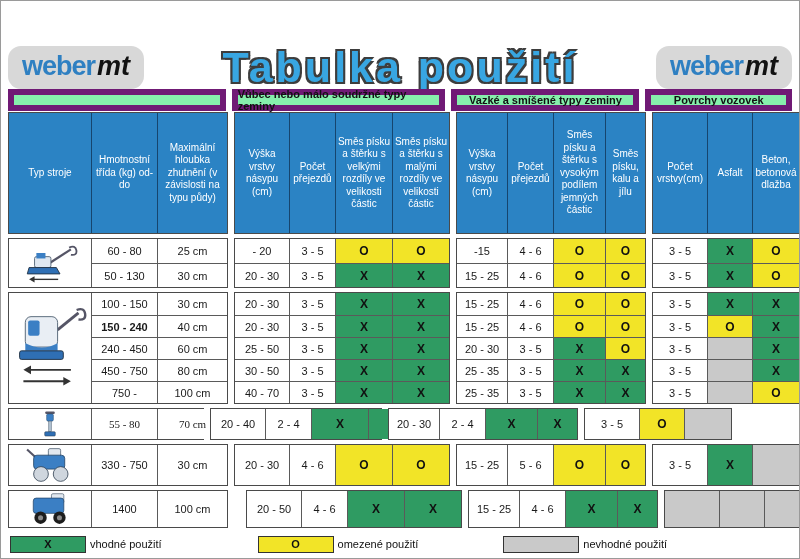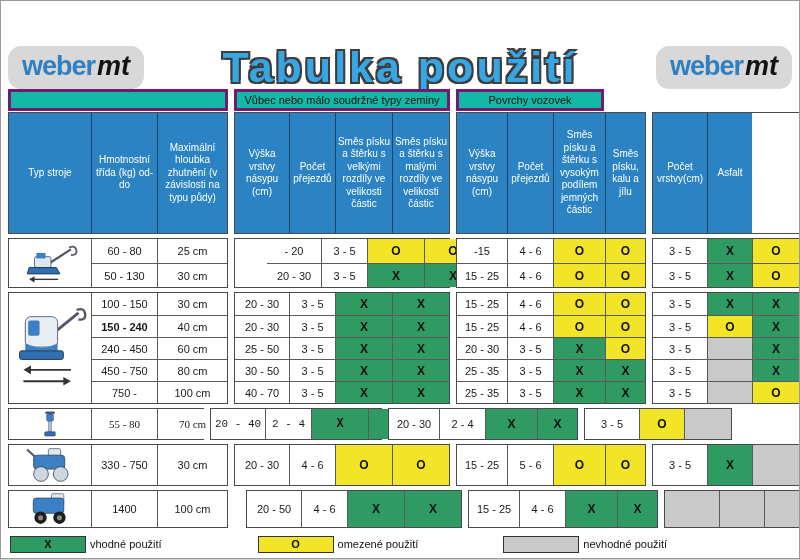--- a/index.html
+++ b/index.html
@@ -17,8 +17,8 @@
   .subtitle{font-size:10px;color:#333;margin-top:6px;}
   
   .trow{display:flex;column-gap:6px;}
-  .lblbox{box-sizing:border-box;border:3px solid #701a75;height:22px;display:flex;align-items:center;
-          justify-content:center;font-weight:normal;font-size:11px;color:#111;background:#14b8a6;}
+  .lblbox{box-sizing:border-box;border:6px solid #701a75;height:22px;display:flex;align-items:center;
+          justify-content:center;font-weight:bold;font-size:11px;color:#111;background:#86efac;}
   .gbox{box-sizing:border-box;border:1px solid #4a4a4a;display:grid;background:#fff;}
   .bluerow{margin-top:1px;}
   .bluebox{height:122px;}

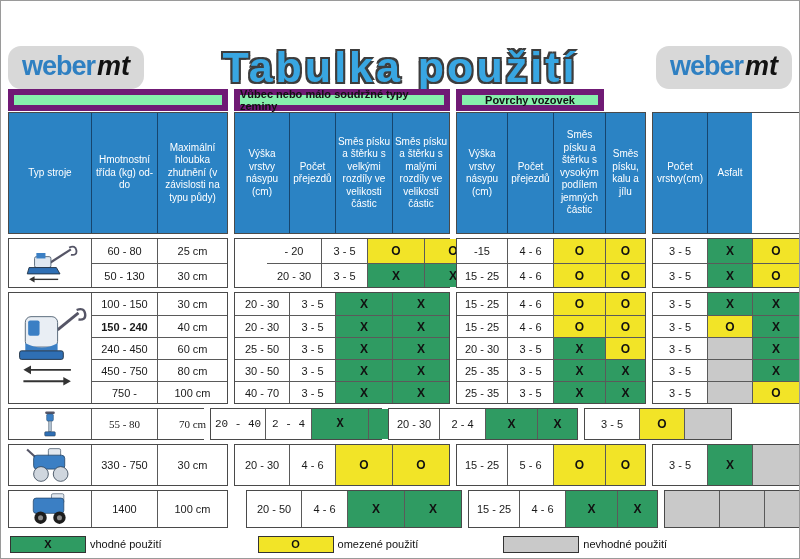--- a/index.html
+++ b/index.html
@@ -65,6 +65,7 @@
       <div class="trow">
         <div class="lblbox" style="width: 220px;"></div>
         <div class="lblbox" style="width: 216px;">Vůbec nebo málo soudržné typy zeminy</div>
+        <div class="lblbox" style="width: 190px;">Vazké a smíšené typy zeminy</div>
         <div class="lblbox" style="width: 148px;">Povrchy vozovek</div>
       </div>
       <div class="trow bluerow">

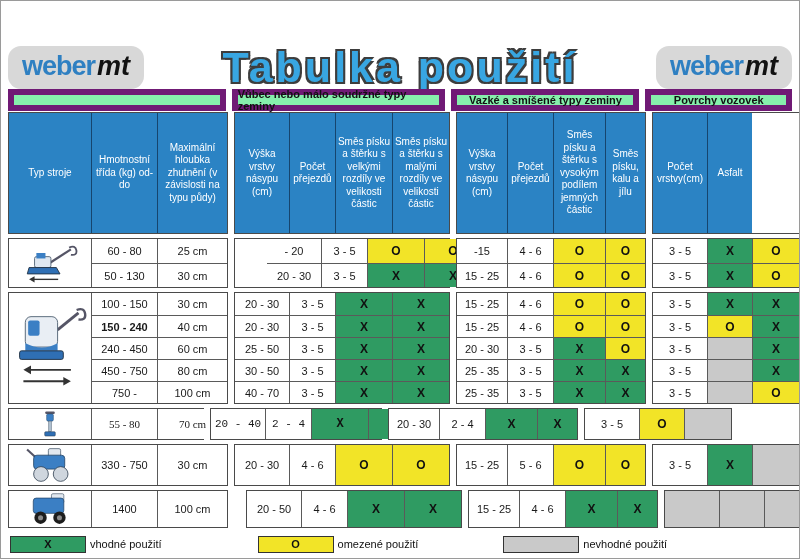--- a/index.html
+++ b/index.html
@@ -89,6 +89,7 @@
         <div class="gbox bluebox" style="width: 148px; grid-template-columns: 54px 45px 47px;">
           <div class="bhead">Počet vrstvy(cm)</div>
           <div class="bhead blb">Asfalt</div>
+          <div class="bhead blb">Beton, betonová dlažba</div>
         </div>
       </div>
       <div class="trow blk">

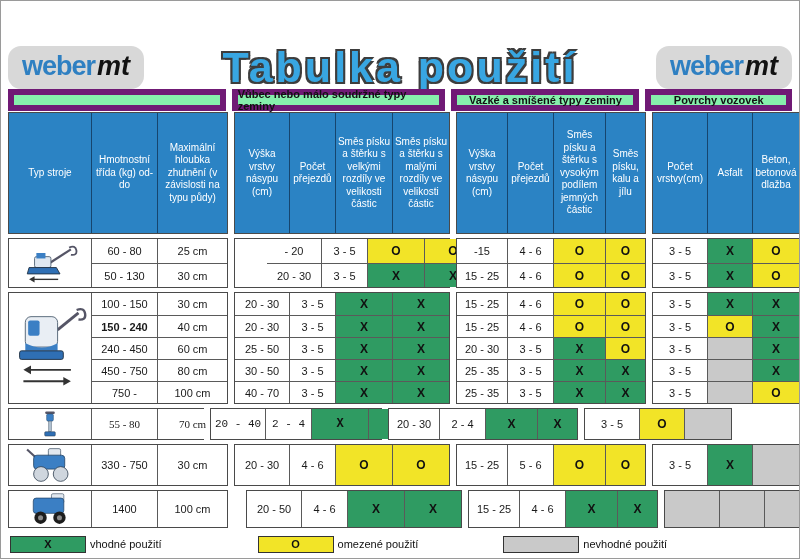--- a/index.html
+++ b/index.html
@@ -110,7 +110,7 @@
           <div class="dcell bl bt" style="grid-area: 2 / 2;">50 - 130</div>
           <div class="dcell bl bt" style="grid-area: 2 / 3;">30 cm</div>
         </div>
-        <div class="gbox" style="width: 216px; grid-template-columns: 54px 46px 57px 57px; grid-template-rows: repeat(2, 24px); padding-left: 32px;">
+        <div class="gbox" style="width: 216px; grid-template-columns: 54px 46px 57px 57px; grid-template-rows: repeat(2, 24px);">
           <div class="dcell">- 20</div>
           <div class="dcell bl">3 - 5</div>
           <div class="mark mark-o bl">O</div>

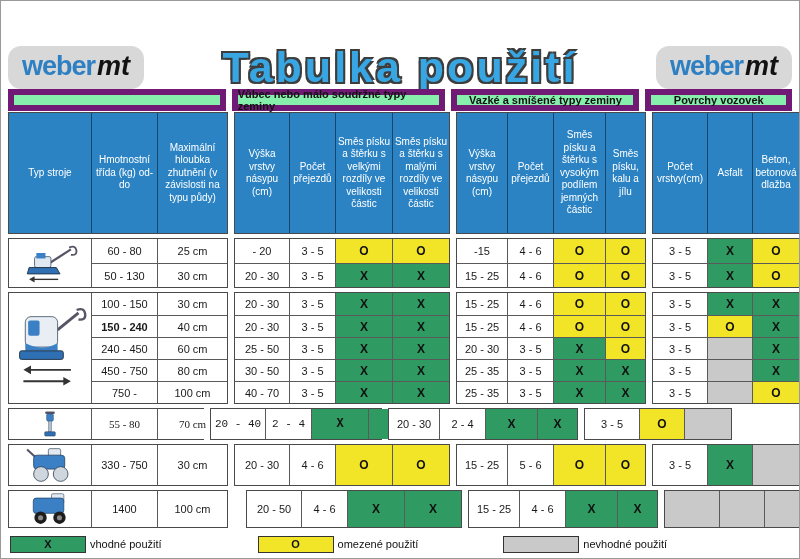--- a/index.html
+++ b/index.html
@@ -241,7 +241,7 @@
           <div class="dcell bl" style="grid-area: 1 / 2;">55 - 80</div>
           <div class="dcell bl" style="grid-area: 1 / 3;">70 cm</div>
         </div>
-        <div class="gbox" style="width: 172px; grid-template-columns: 54px 46px 57px 57px; grid-template-rows: repeat(1, 30px); font-family: Liberation Mono, monospace;">
+        <div class="gbox" style="width: 172px; grid-template-columns: 54px 46px 57px 57px; grid-template-rows: repeat(1, 30px);">
           <div class="dcell">20 - 40</div>
           <div class="dcell bl">2 - 4</div>
           <div class="mark mark-x bl">X</div>

